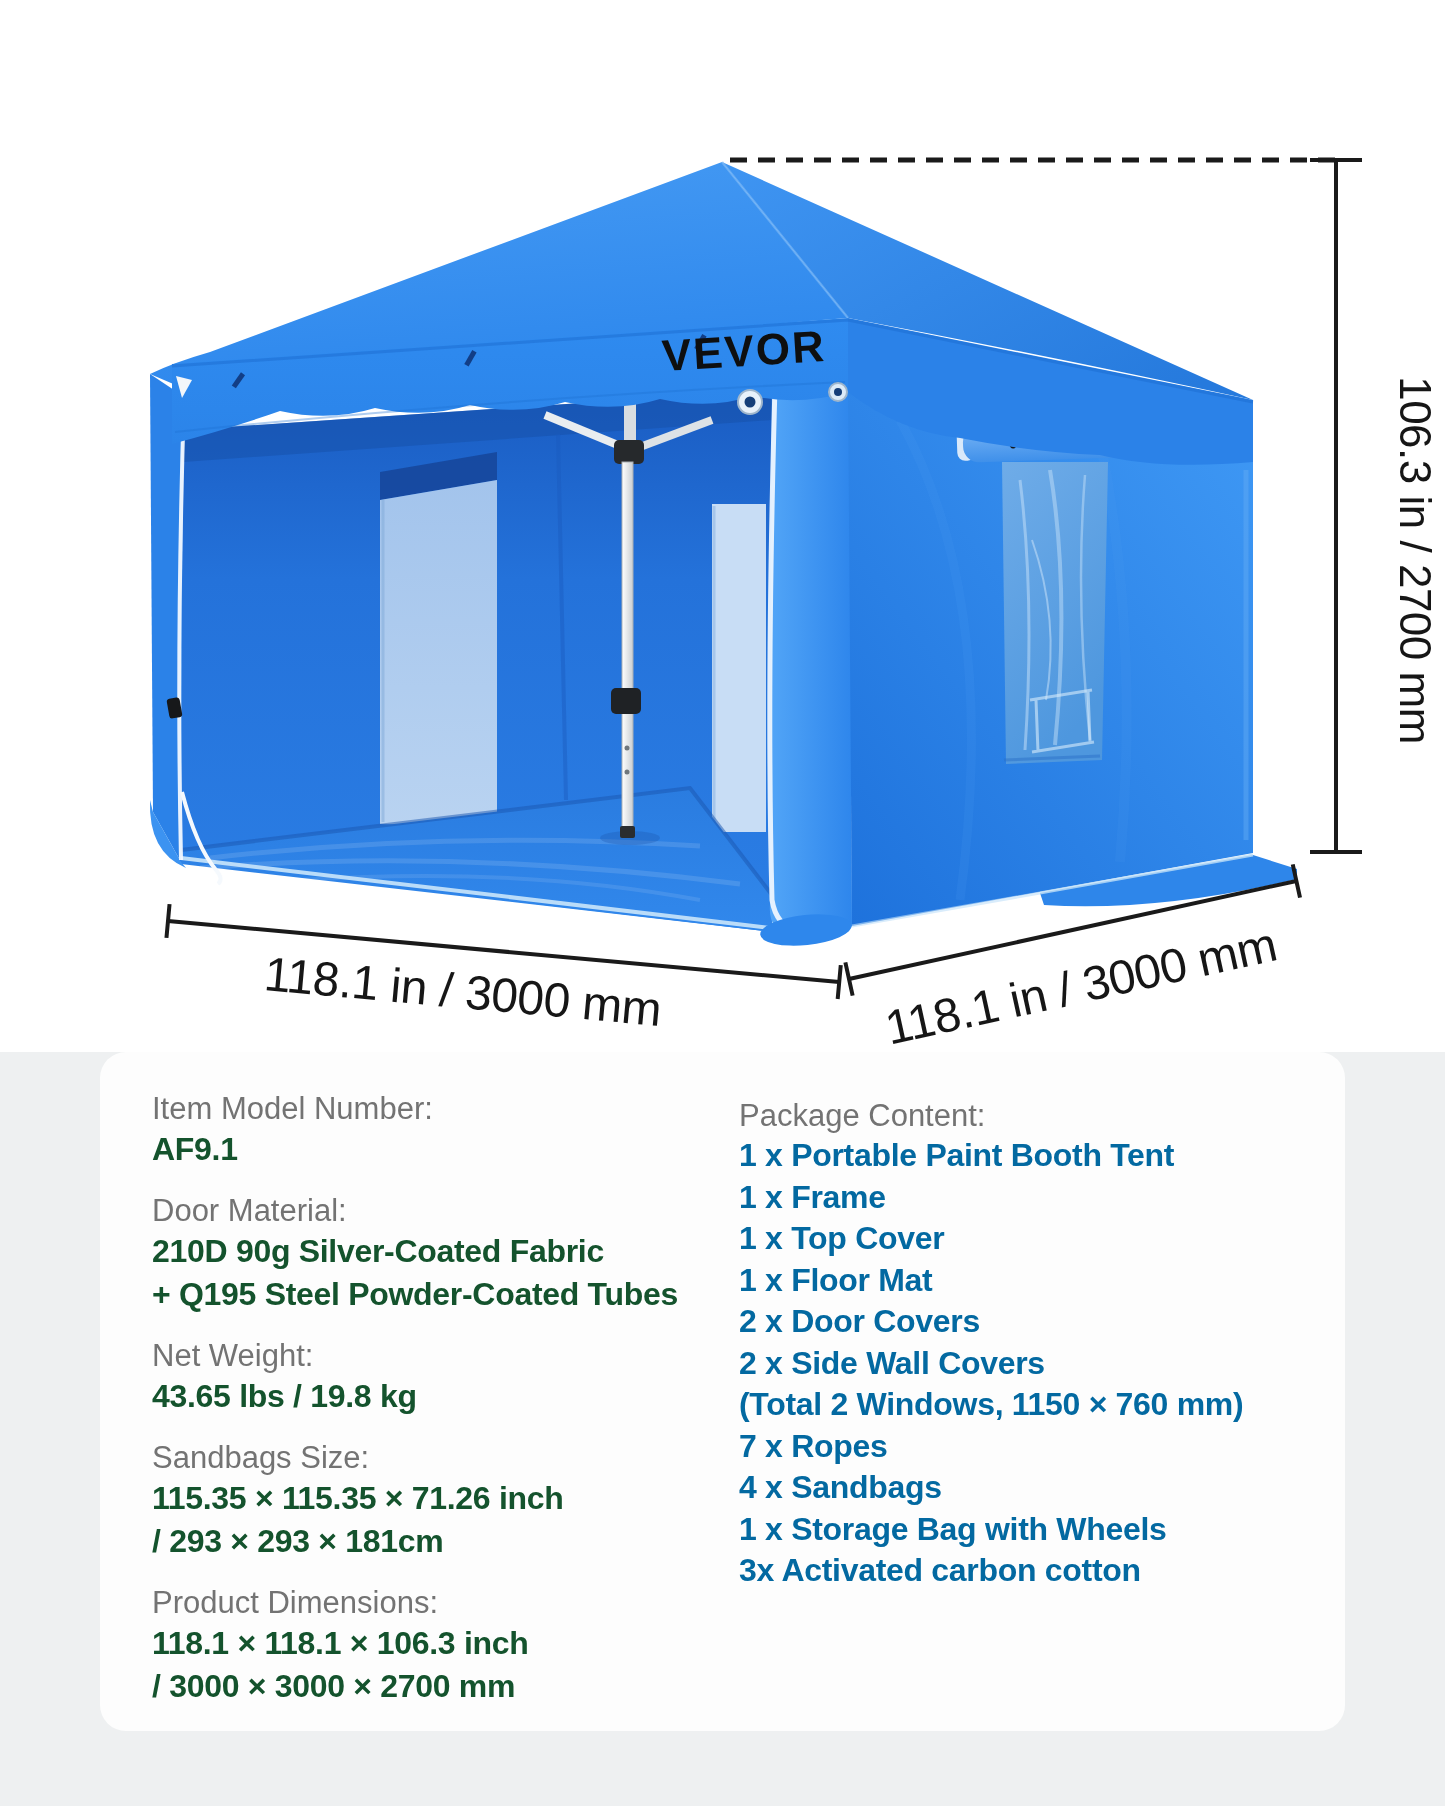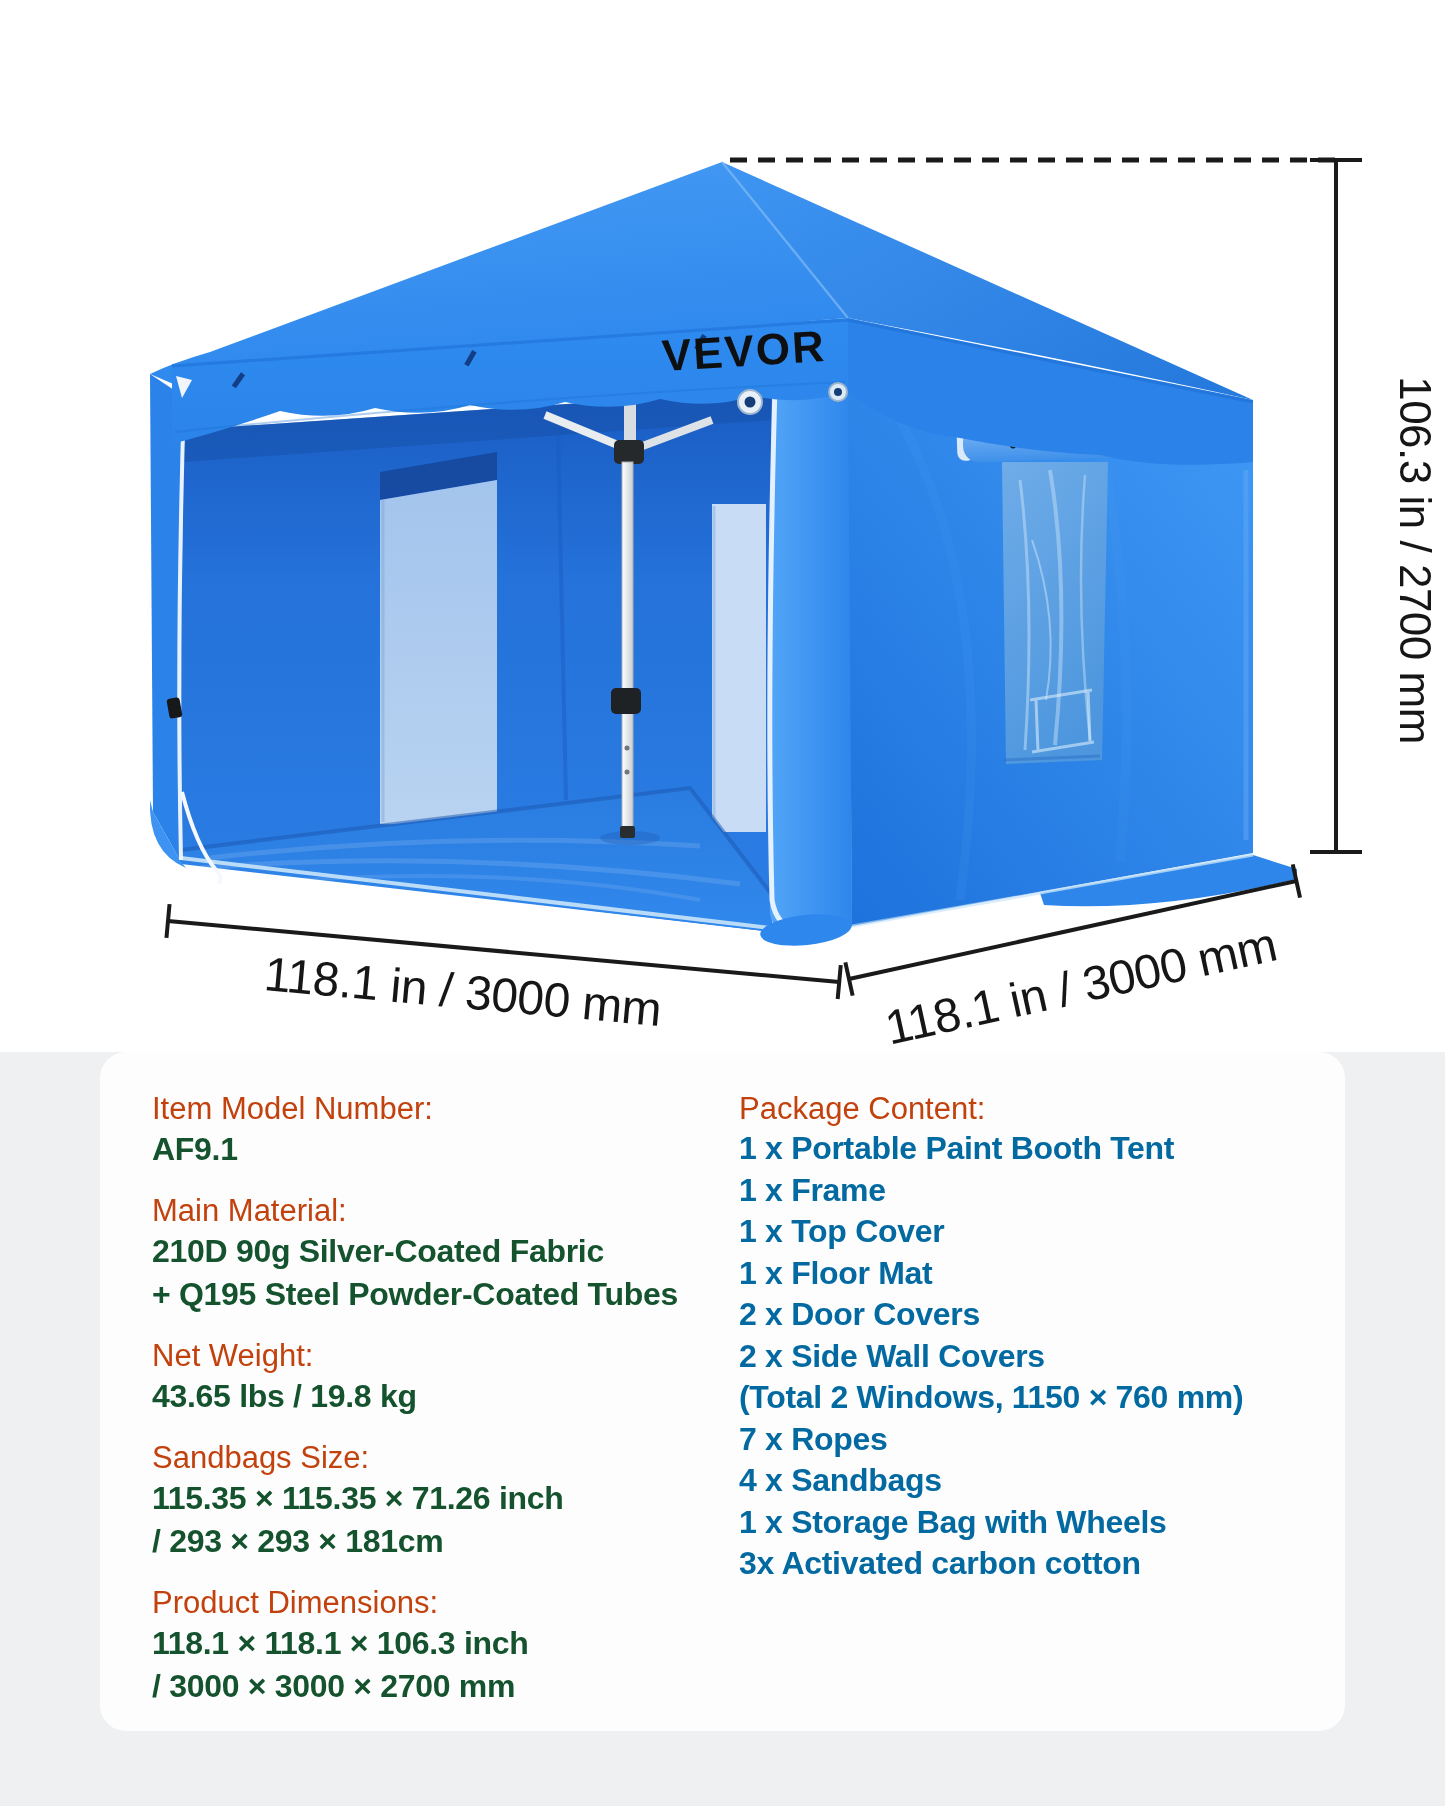--- a/index.html
+++ b/index.html
@@ -13,7 +13,7 @@
   .col-left{position:absolute;left:52px;top:38px;width:560px;}
   .col-right{position:absolute;left:639px;top:38px;width:600px;}
   .spec-group{margin-bottom:21px;}
-  .spec-label{font-size:31px;line-height:38px;color:#c2410c;font-weight:400;letter-spacing:0;}
+  .spec-label{font-size:31px;line-height:38px;color:#737373;font-weight:400;letter-spacing:0;}
   .spec-value{font-size:32px;line-height:43px;color:#14532d;font-weight:bold;letter-spacing:-0.3px;}
   .pkg-item{font-size:32px;line-height:41.5px;color:#0369a1;font-weight:bold;letter-spacing:-0.3px;}
   .dim-text{font-weight:500;fill:#161616;letter-spacing:-0.5px;}

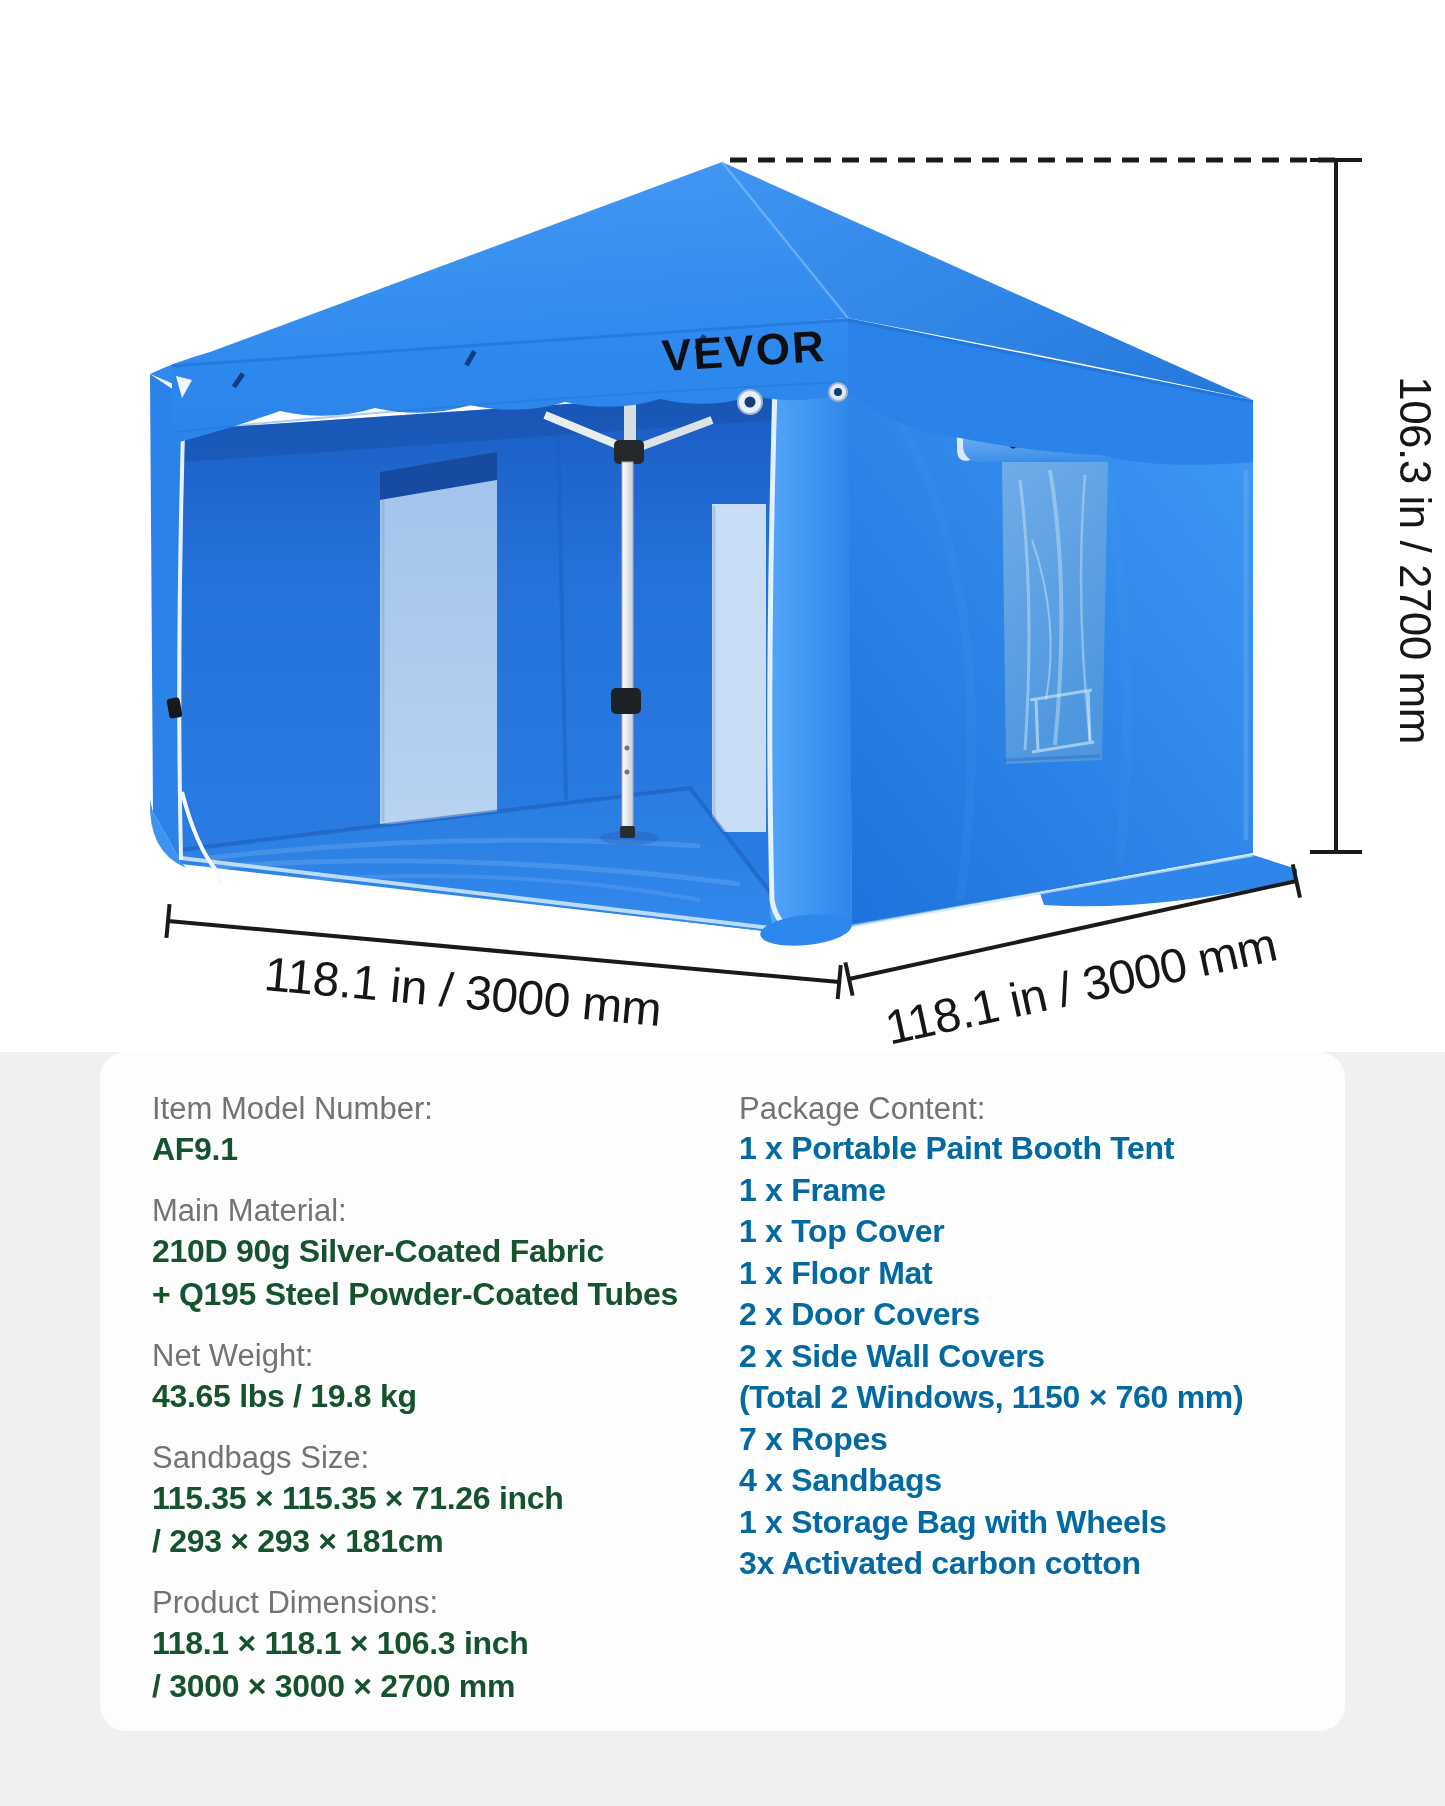--- a/index.html
+++ b/index.html
@@ -11,7 +11,7 @@
   .lower-section{position:absolute;left:0;top:1052px;width:1445px;height:754px;background:#eef0f1;}
   .spec-card{position:absolute;left:100px;top:0px;width:1245px;height:679px;background:#fdfdfd;border-radius:26px;}
   .col-left{position:absolute;left:52px;top:38px;width:560px;}
-  .col-right{position:absolute;left:639px;top:38px;width:600px;}
+  .col-right{position:absolute;left:639px;top:45px;width:600px;}
   .spec-group{margin-bottom:21px;}
   .spec-label{font-size:31px;line-height:38px;color:#737373;font-weight:400;letter-spacing:0;}
   .spec-value{font-size:32px;line-height:43px;color:#14532d;font-weight:bold;letter-spacing:-0.3px;}

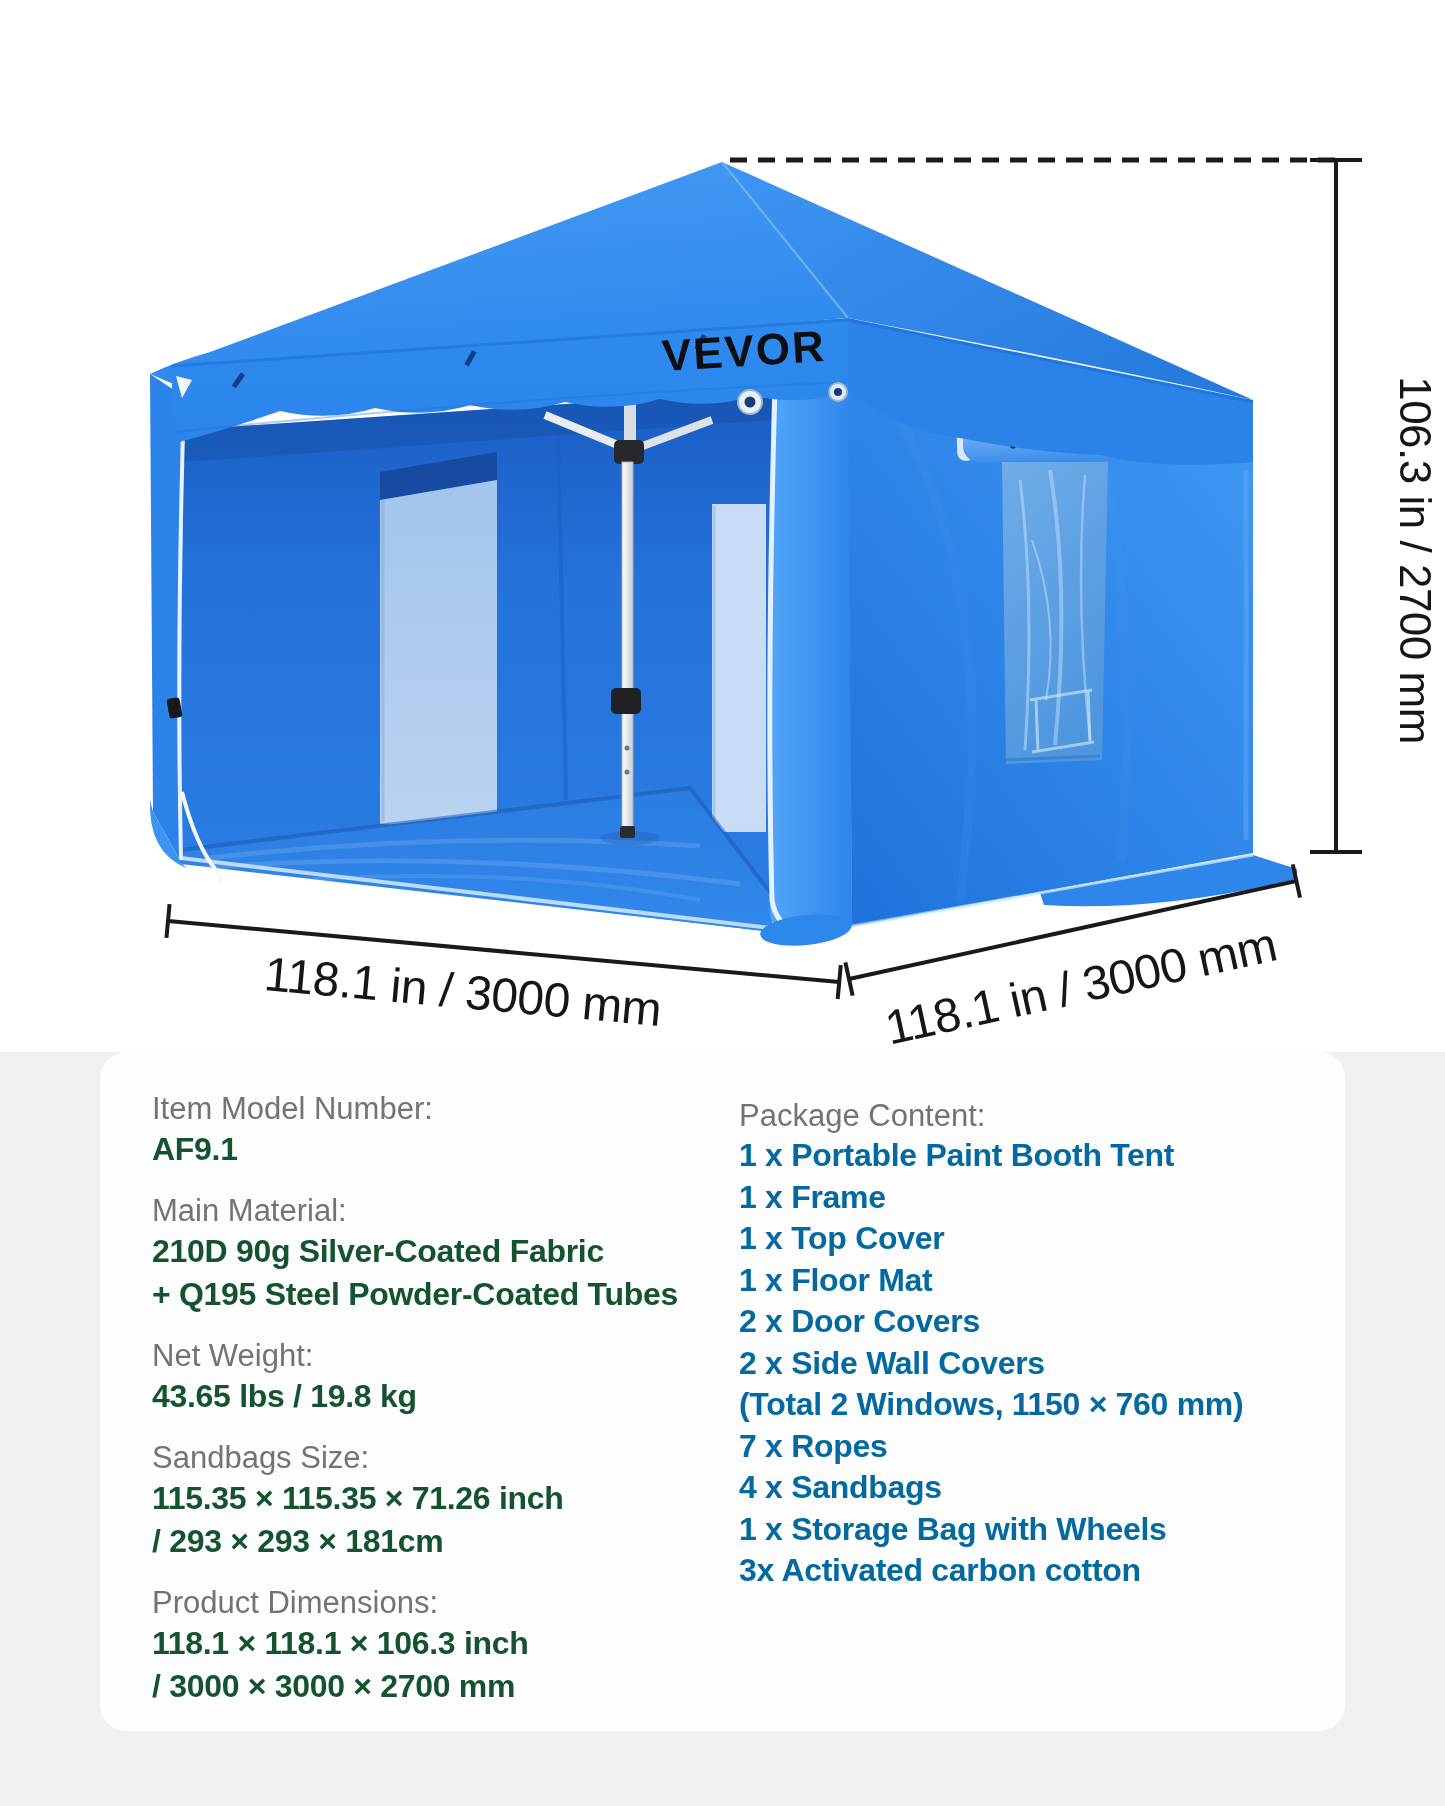--- a/index.html
+++ b/index.html
@@ -217,7 +217,7 @@
           <div class="spec-value">AF9.1</div>
         </div>
         <div class="spec-group">
-          <div class="spec-label">Main Material:</div>
+          <div class="spec-label">Door Material:</div>
           <div class="spec-value">210D 90g Silver-Coated Fabric</div>
           <div class="spec-value">+ Q195 Steel Powder-Coated Tubes</div>
         </div>

